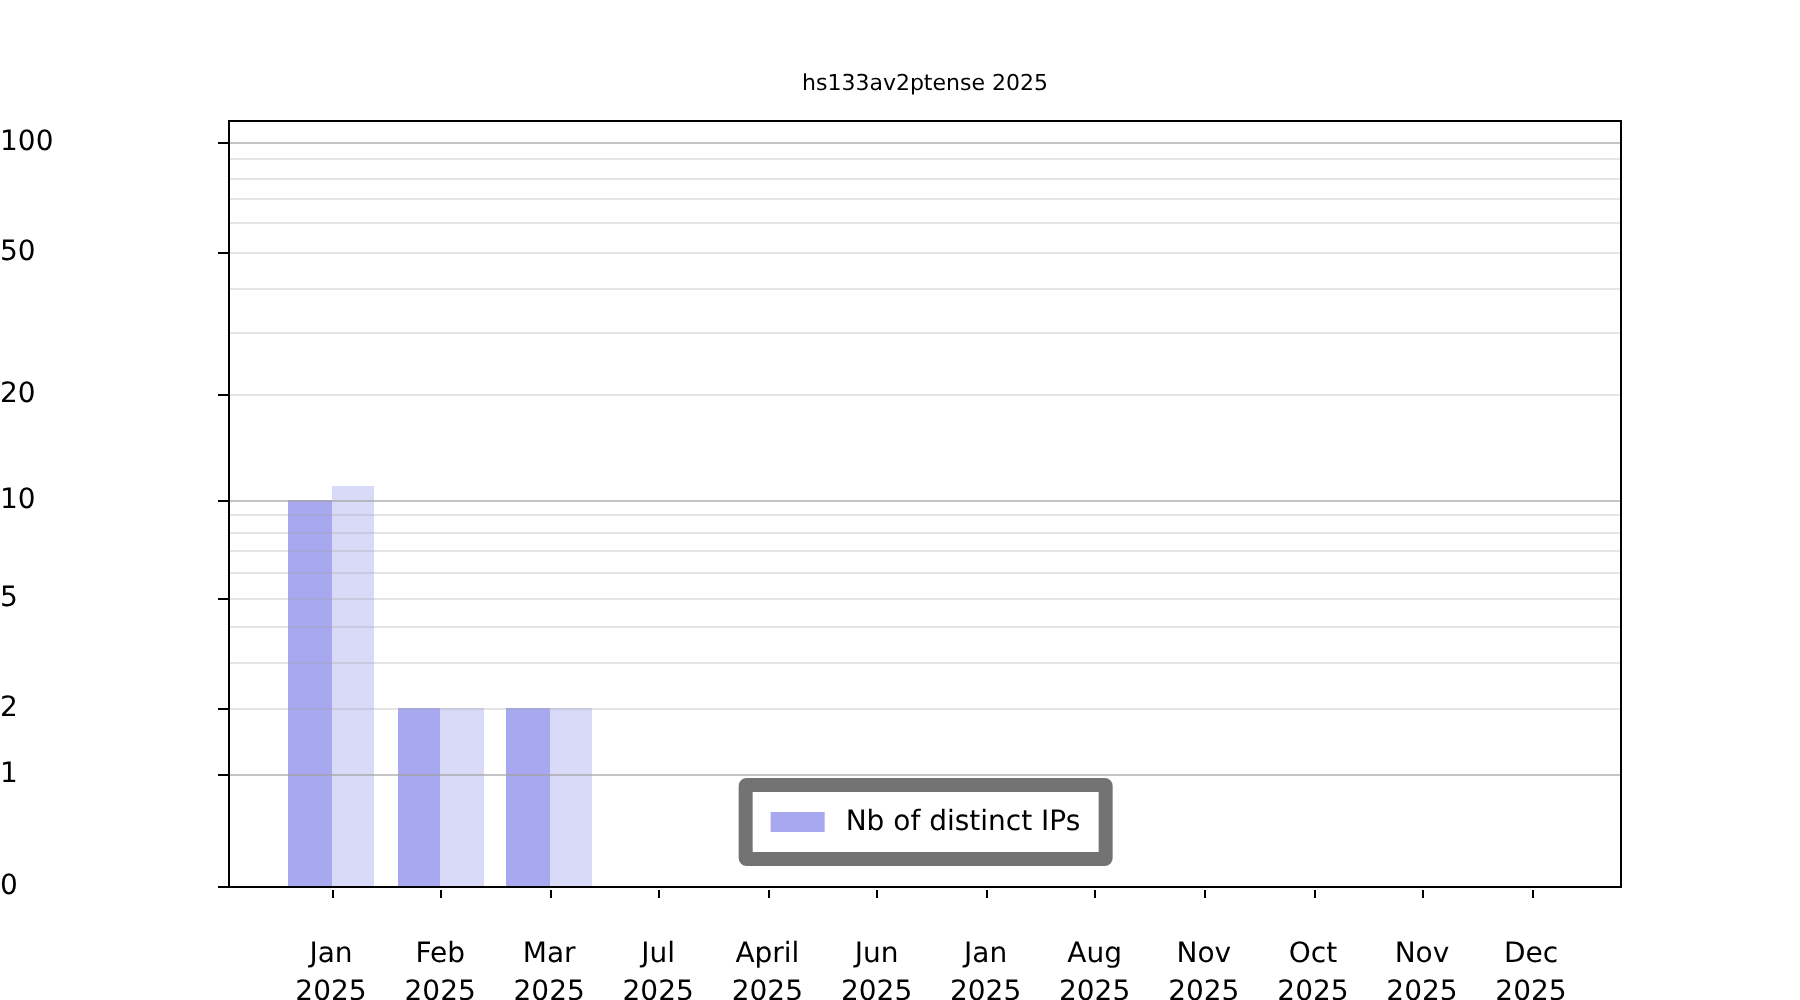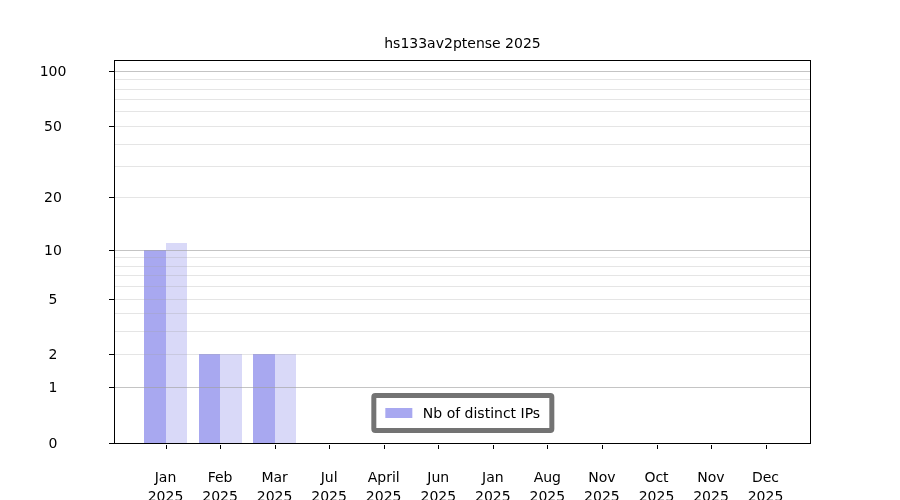--- a/index.html
+++ b/index.html
@@ -7,7 +7,7 @@
   .figure { position:relative; width:900px; height:500px; background:#fff; overflow:hidden; }
   .chart-title {
     position:absolute; left:114px; top:35px; width:697px;
-    text-align:center; font-size:14px; color:#000;
+    text-align:center; font-size:11px; color:#000;
   }
   .plot {
     position:absolute; left:114px; top:60px; width:697px; height:384px;

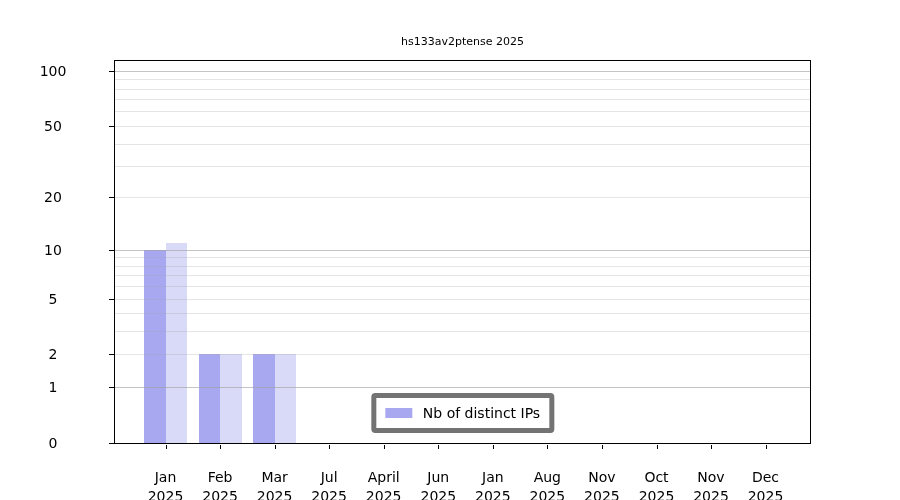--- a/index.html
+++ b/index.html
@@ -20,7 +20,7 @@
   .gridline.major { background:rgba(160,160,160,0.62); }
   .y-tick-label {
     position:absolute; left:0; width:106px; height:18px; line-height:18px;
-    text-align:center; font-size:14px;
+    text-align:left; font-size:14px;
   }
   .y-tick-mark { position:absolute; left:109px; width:5px; height:1px; background:#000; }
   .x-tick-mark { position:absolute; top:445px; width:1px; height:4px; background:#000; }

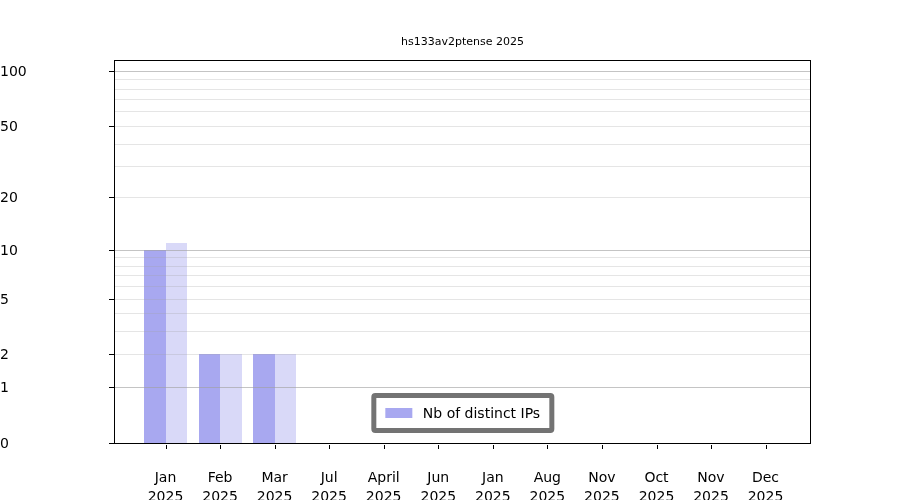--- a/index.html
+++ b/index.html
@@ -30,7 +30,7 @@
   }
   .legend {
     position:absolute; left:50%; bottom:10px; transform:translateX(-50%);
-    background:rgba(255,255,255,0.92); border:5px solid #737373; border-radius:4px;
+    background:rgba(255,255,255,0.92); border:7px solid #737373; border-radius:4px;
     padding:5px 9px; z-index:5;
   }
   .legend-row { display:flex; align-items:center; height:20px; }

